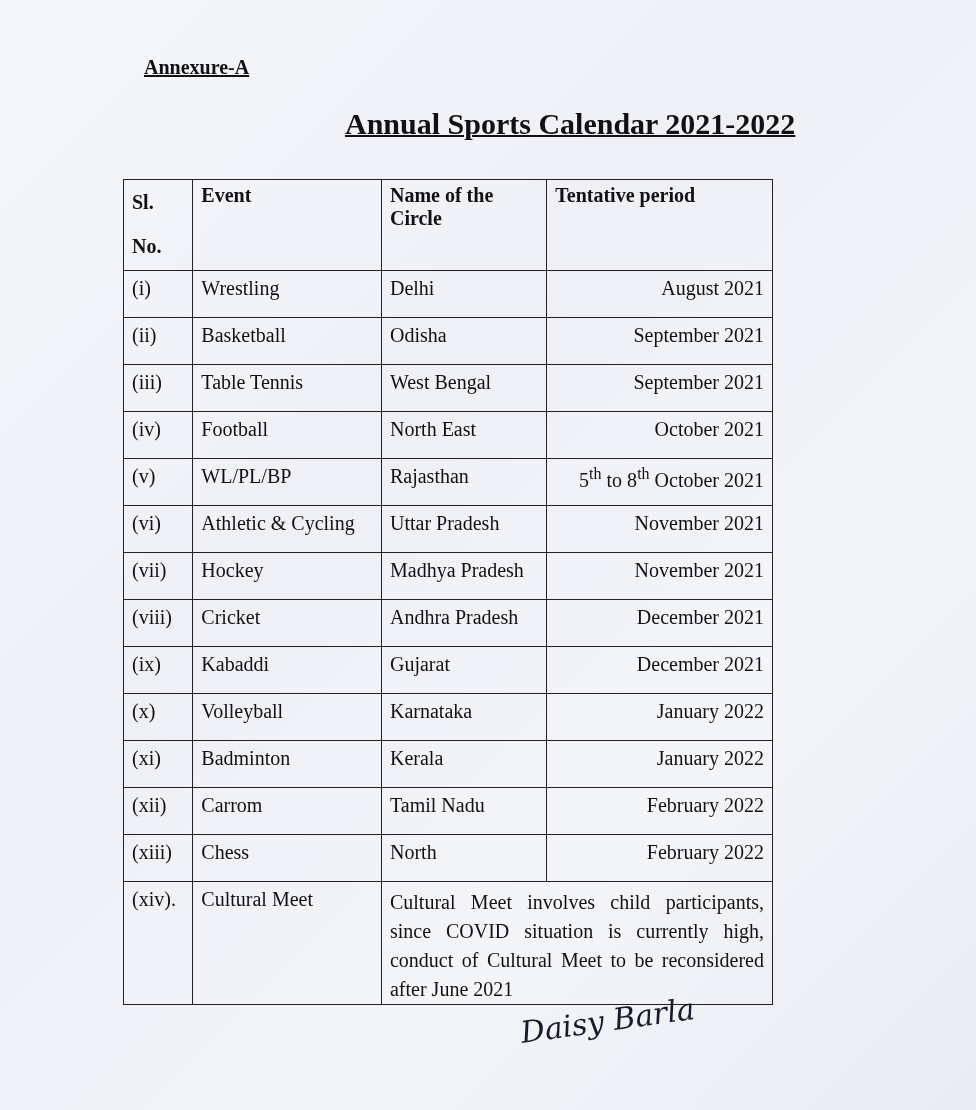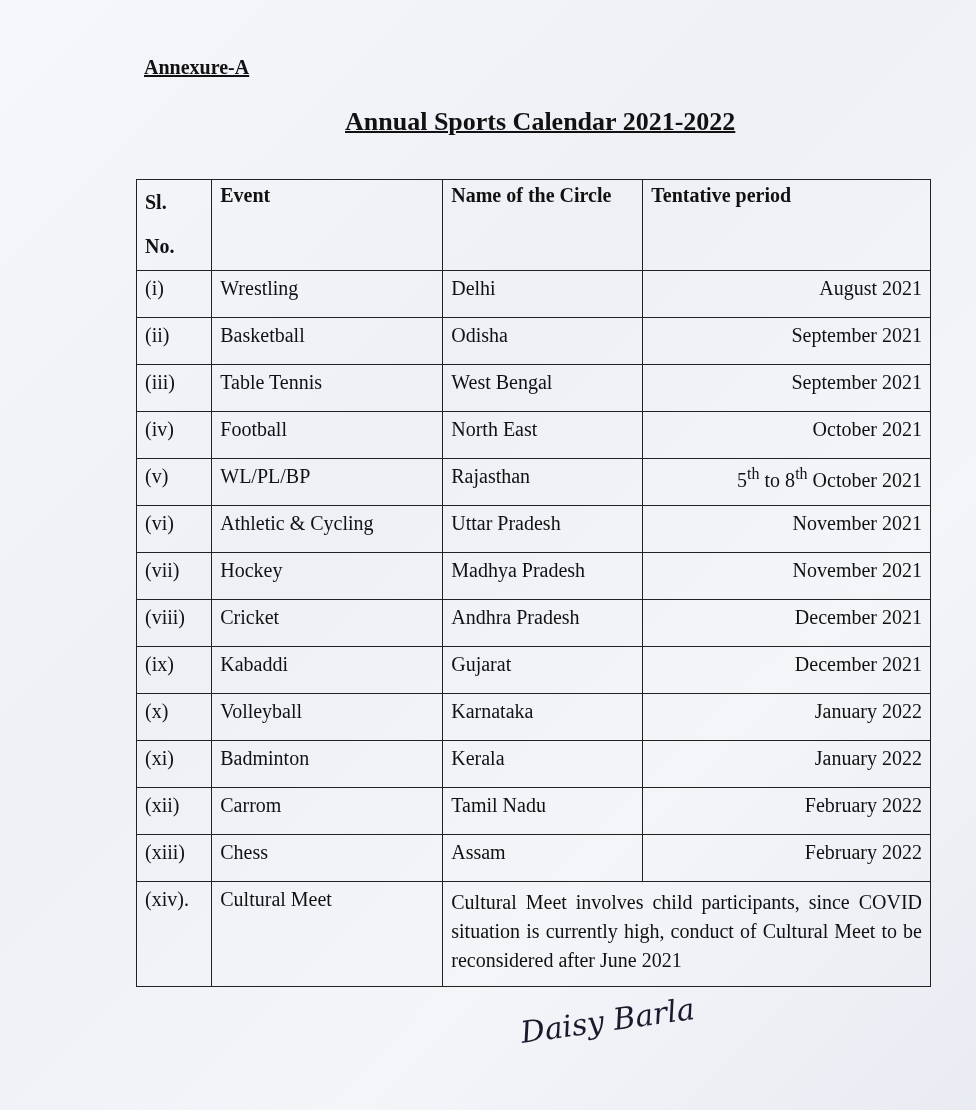--- a/index.html
+++ b/index.html
@@ -15,7 +15,7 @@
   }
   .title {
     position:absolute; left:345px; top:107px;
-    font-weight:bold; font-size:26px; text-decoration:underline;
+    font-weight:bold; font-size:30px; text-decoration:underline;
     text-decoration-thickness:2px;
   }
   table {

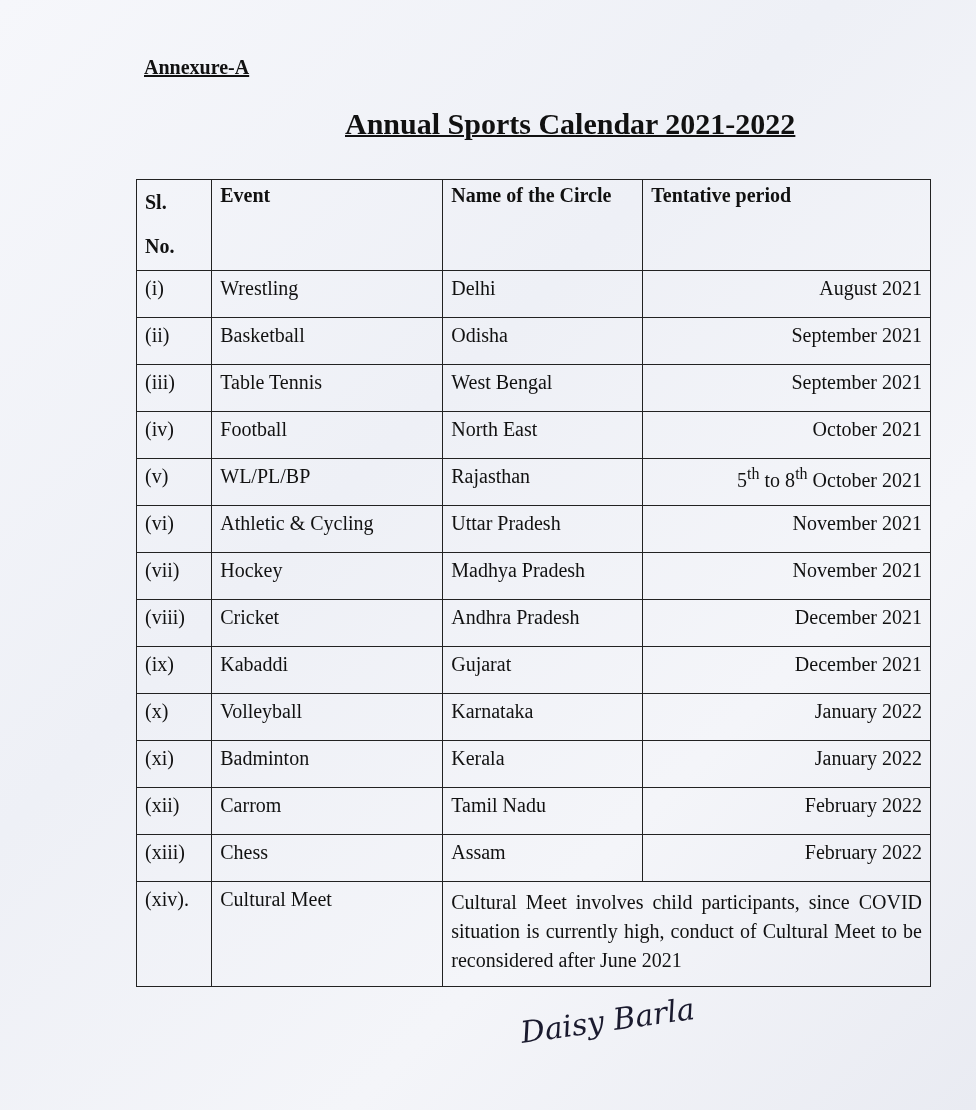--- a/index.html
+++ b/index.html
@@ -19,8 +19,8 @@
     text-decoration-thickness:2px;
   }
   table {
-    position:absolute; left:136px; top:179px;
-    border-collapse:collapse; width:795px;
+    position:absolute; left:123px; top:179px;
+    border-collapse:collapse; width:650px;
     font-size:20px;
   }
   td, th {

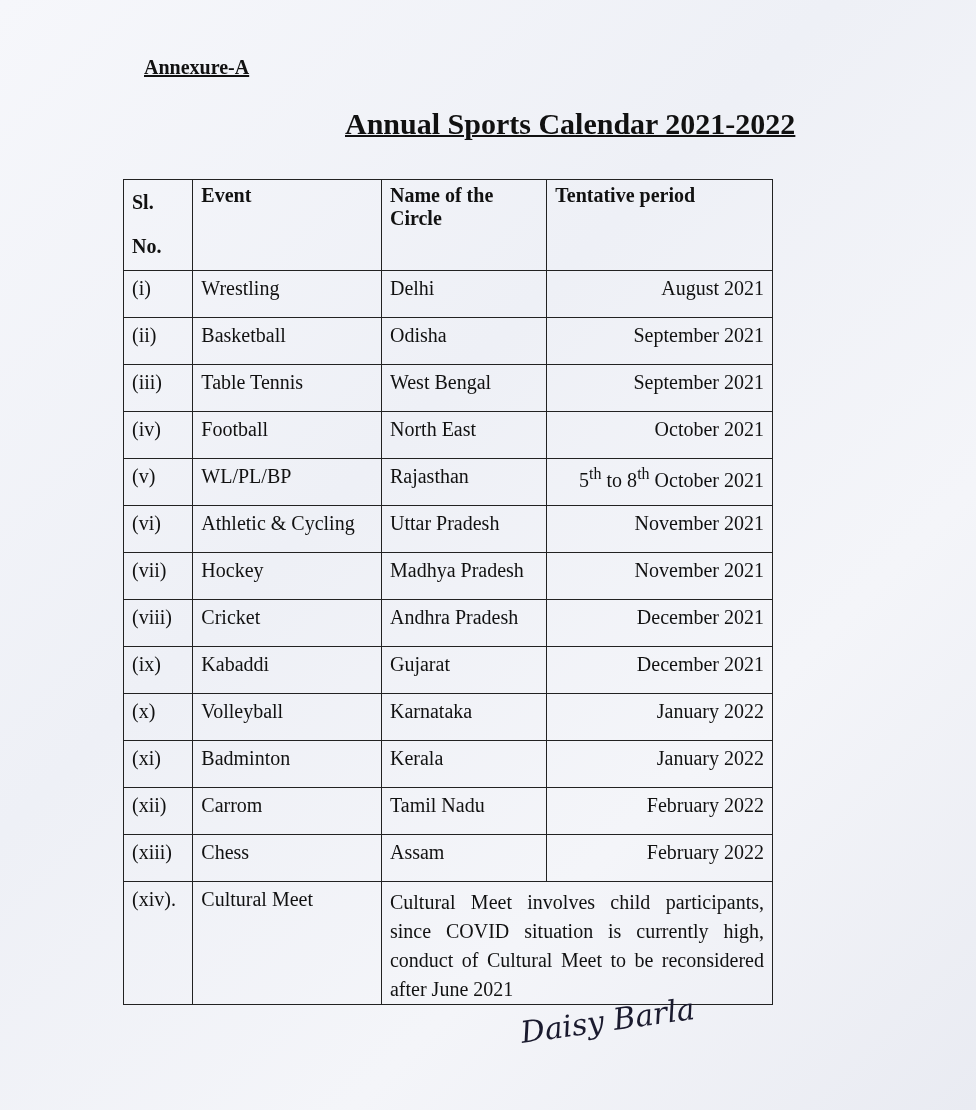--- a/index.html
+++ b/index.html
@@ -139,7 +139,7 @@
     <tr class="body-row">
         <td>(xiii)</td>
         <td>Chess</td>
-        <td>Assam</td>
+        <td>North</td>
         <td class="period">February 2022</td>
       </tr>
     <tr class="last">

